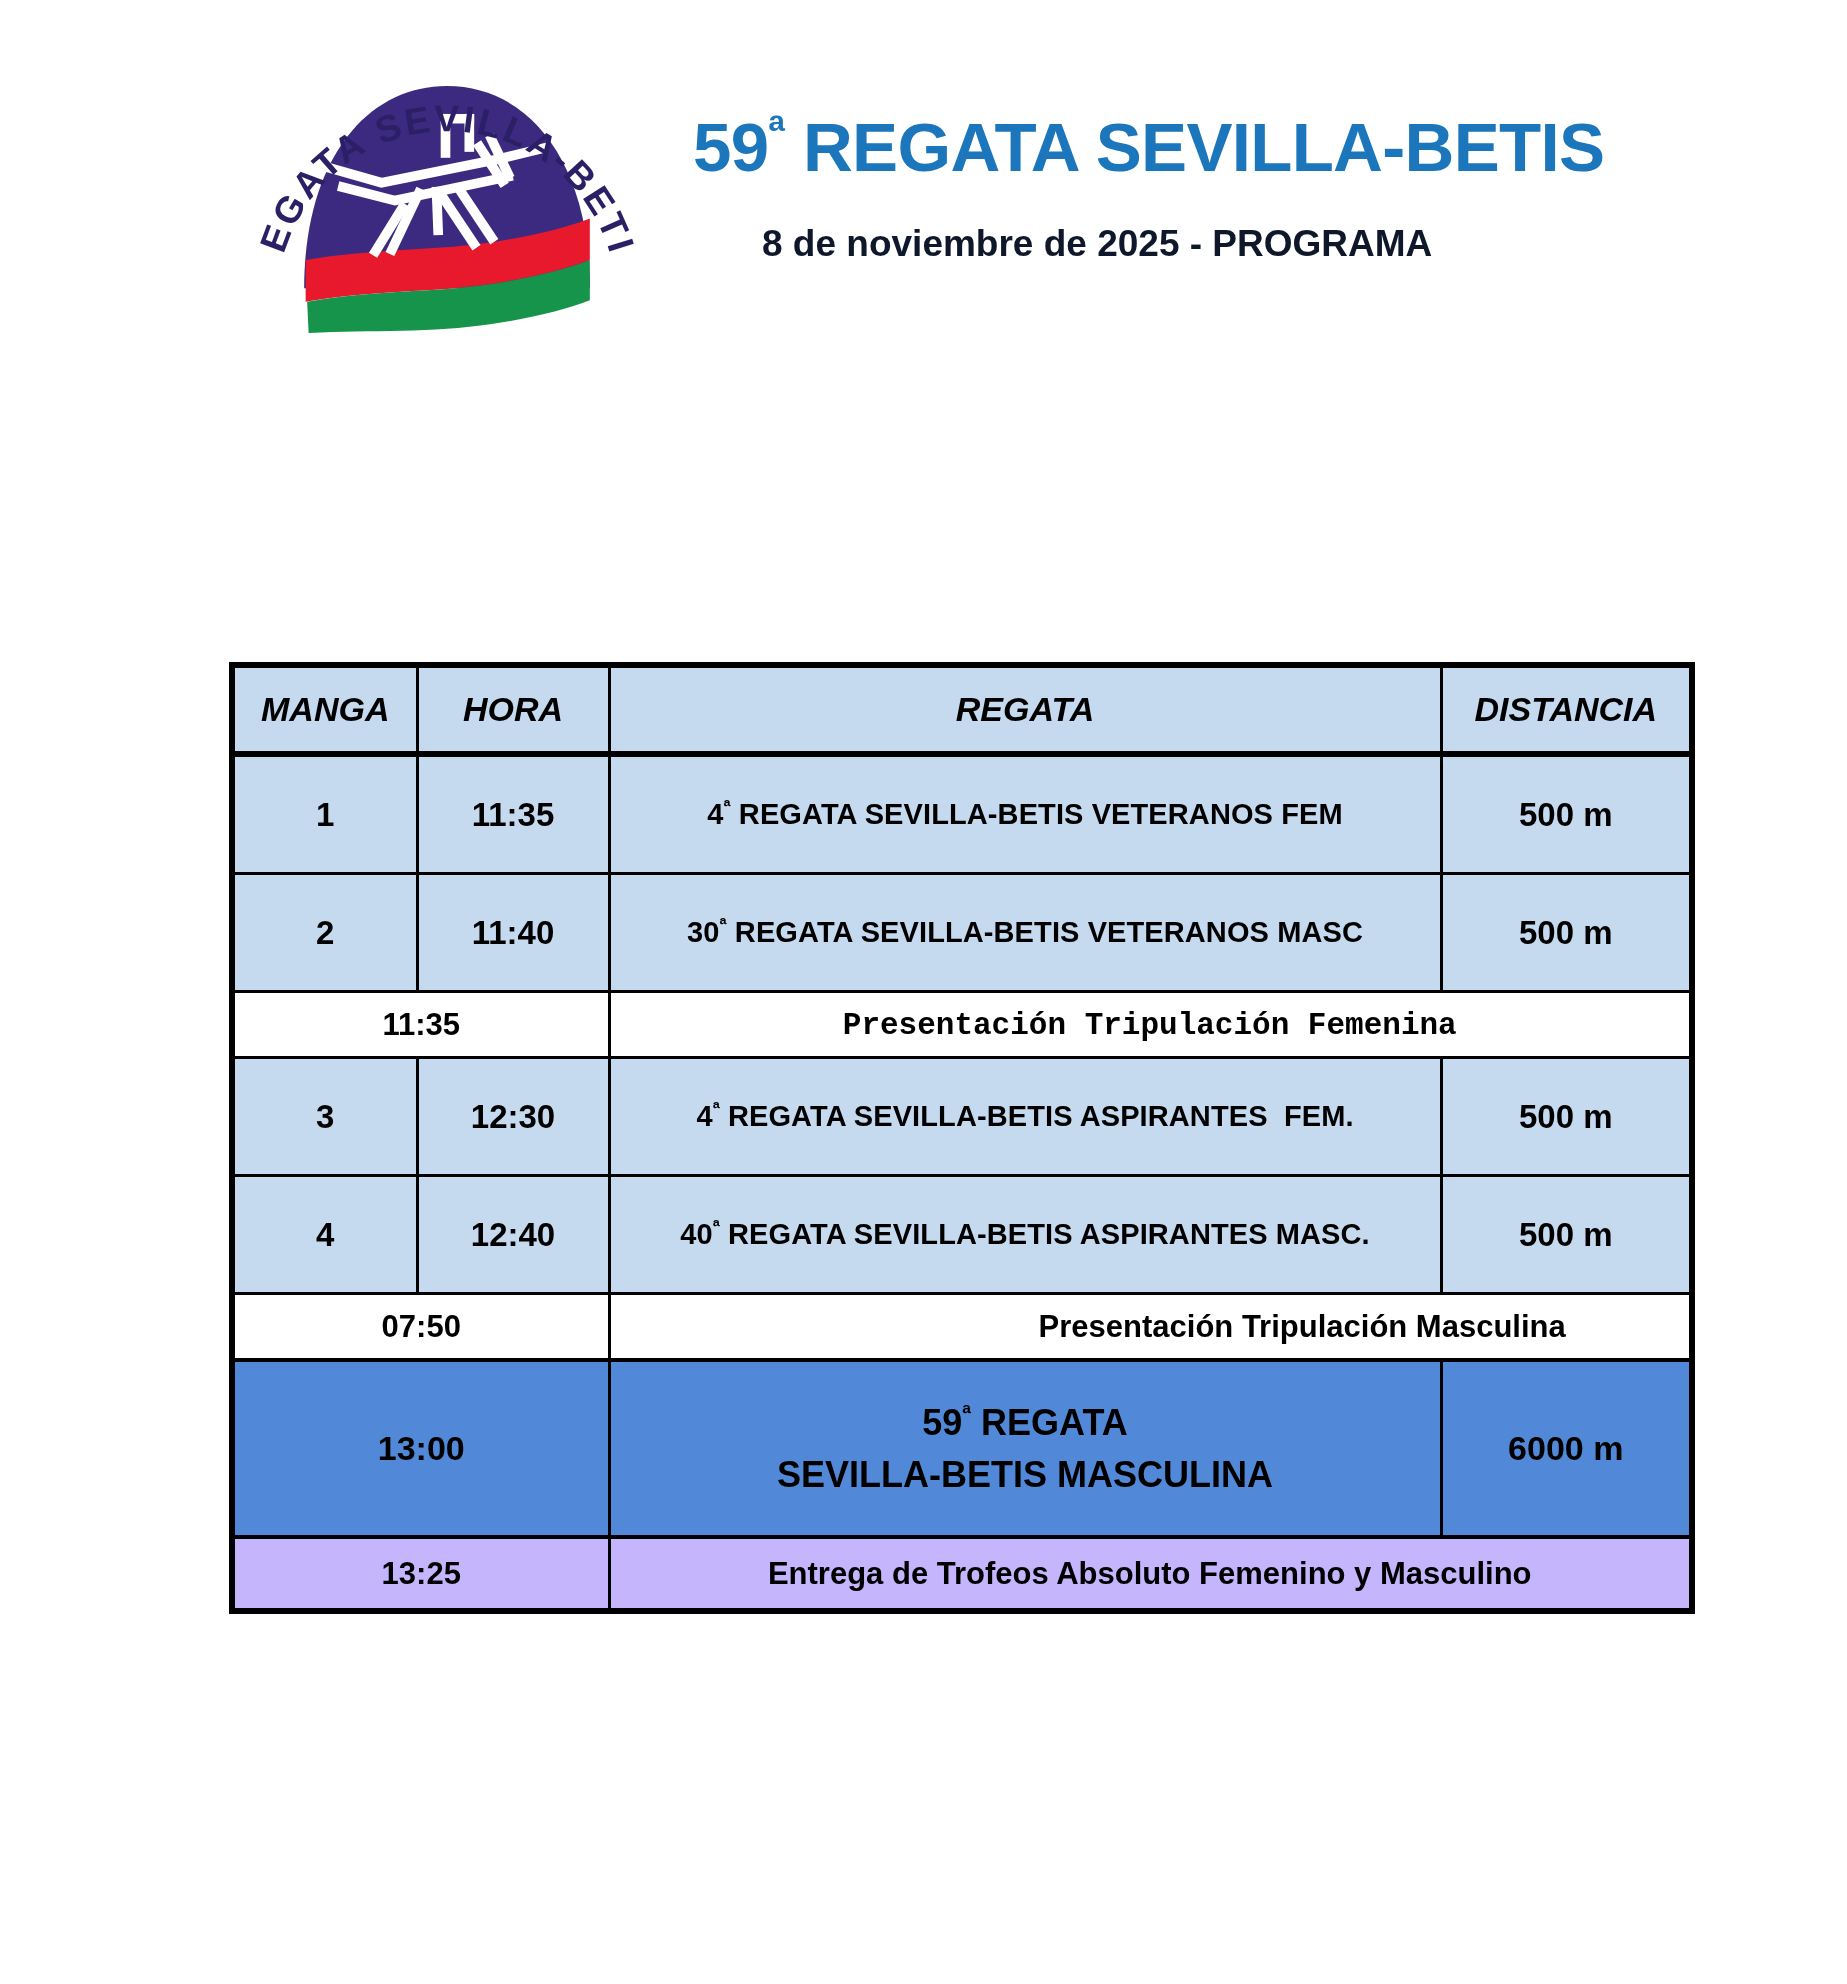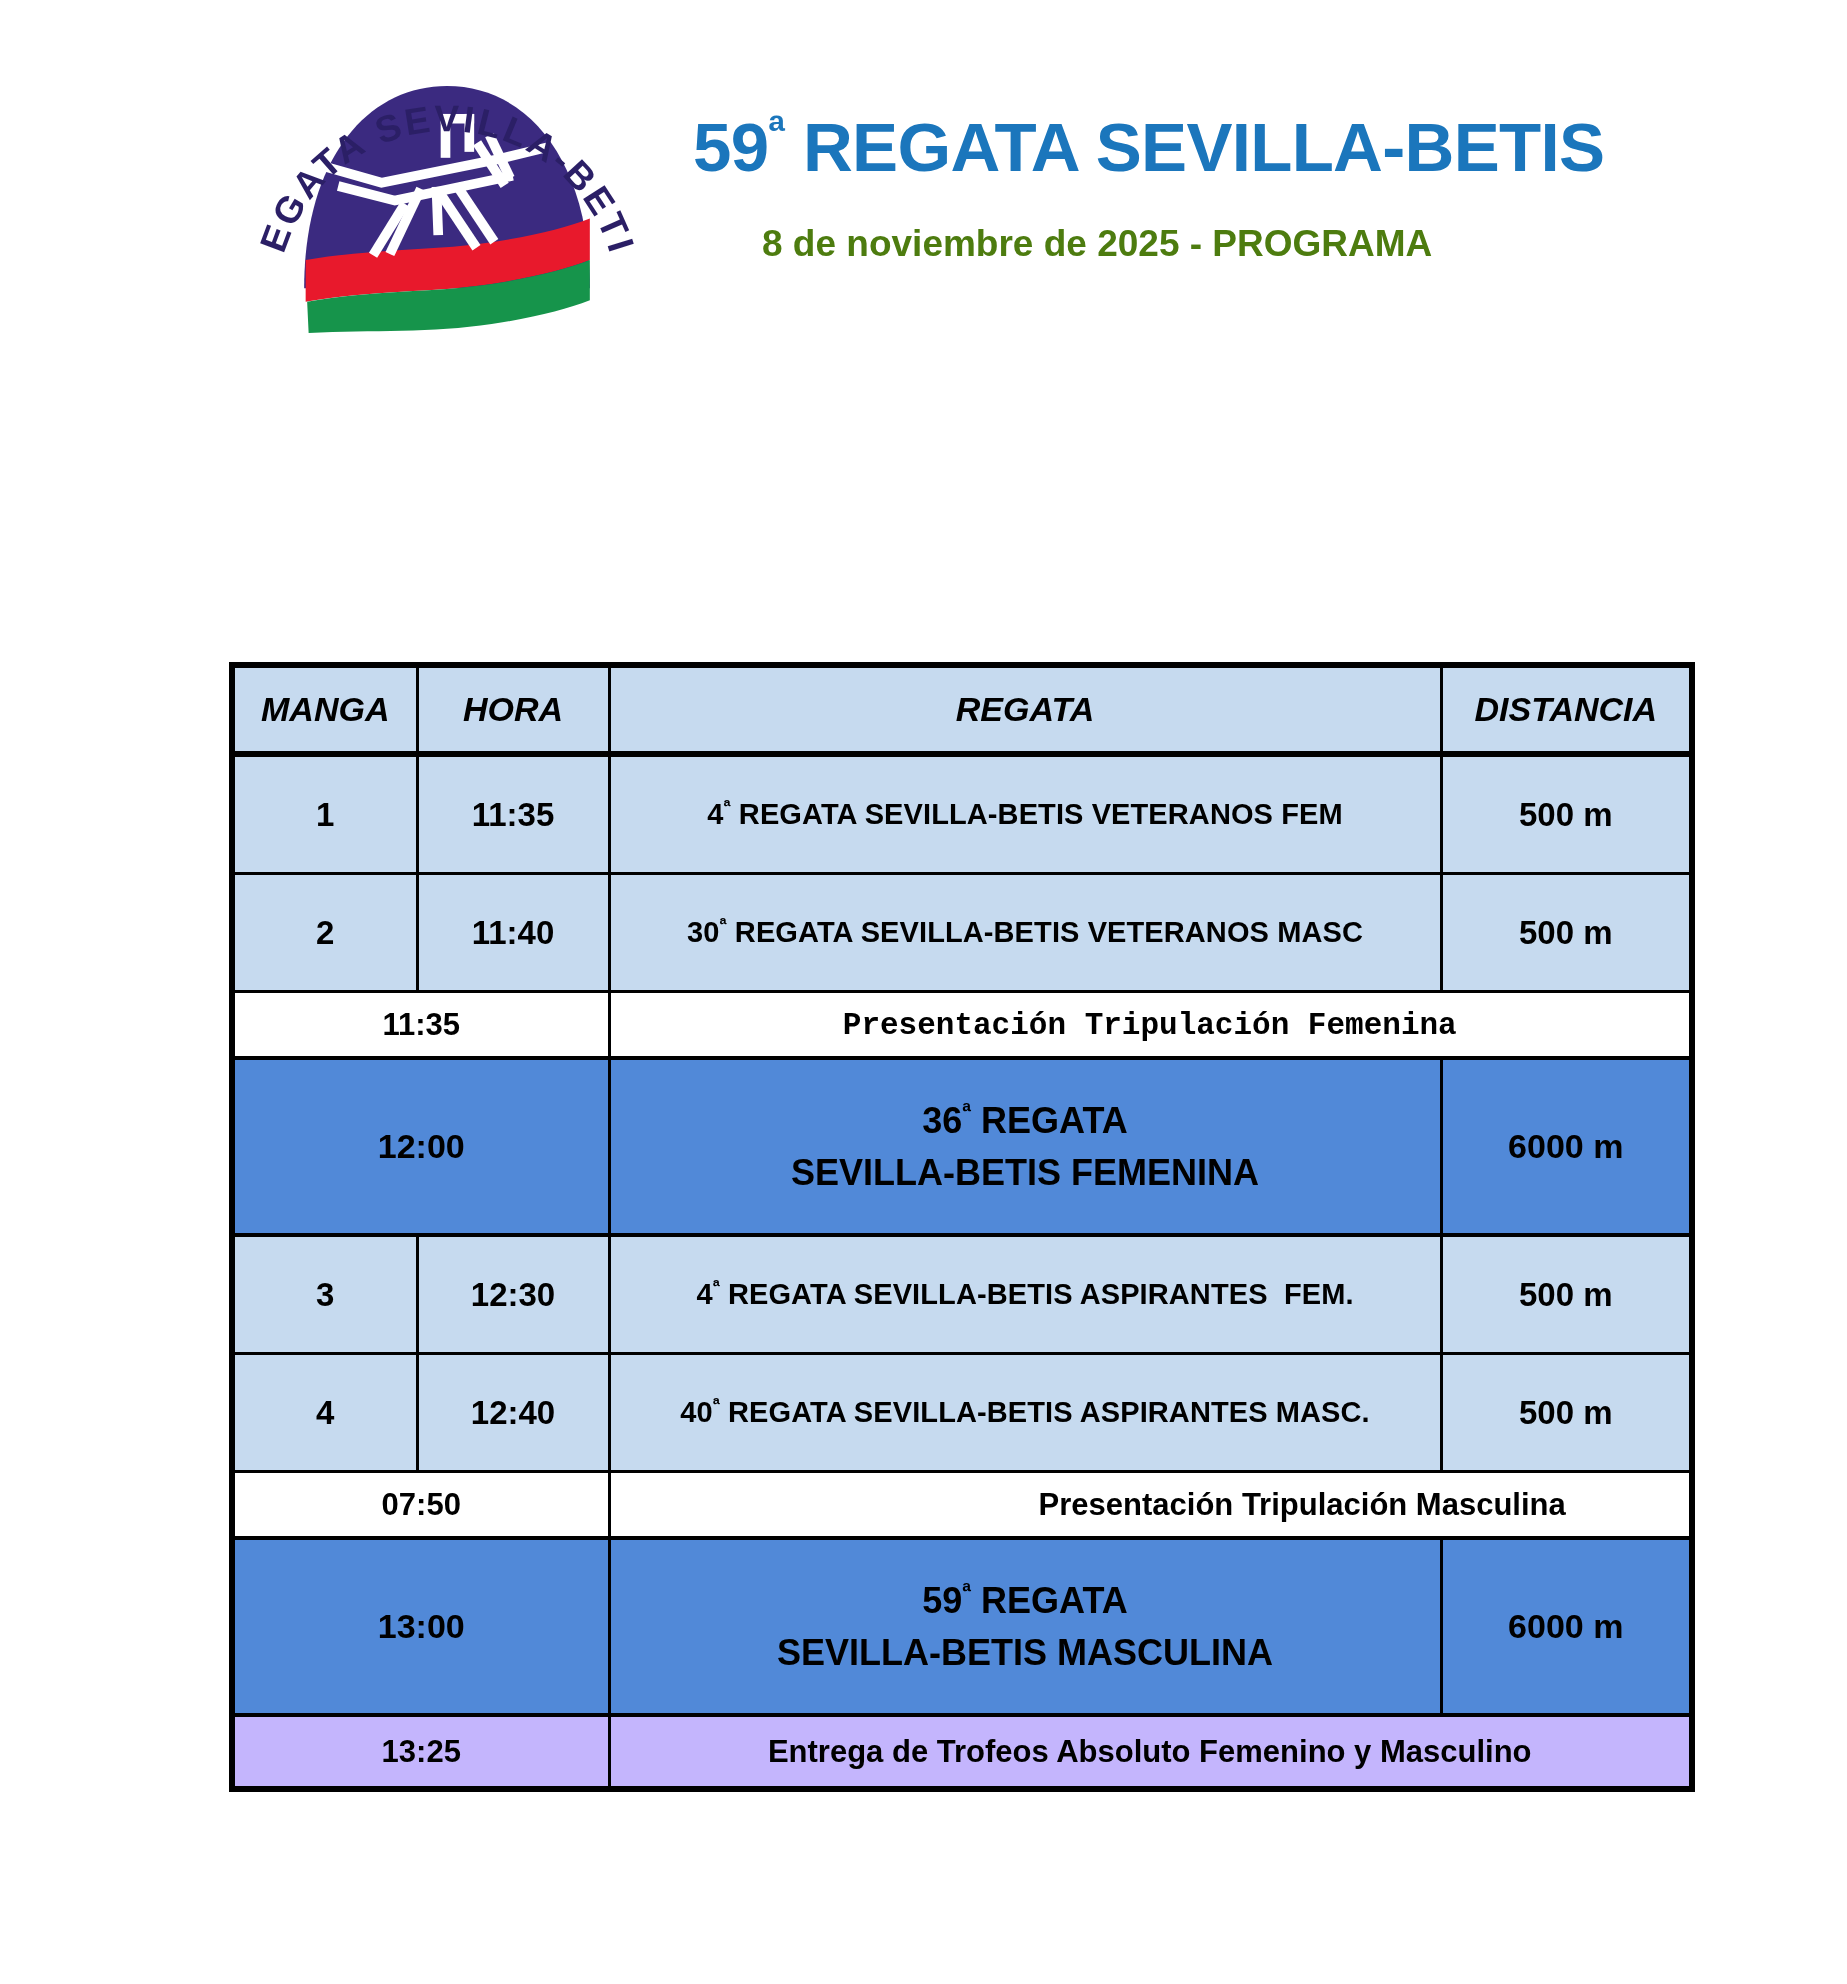--- a/index.html
+++ b/index.html
@@ -51,7 +51,7 @@
     margin-left: 69px;
     font-size: 37px;
     font-weight: bold;
-    color: #4d7c0f;
+    color: #0f172a;
     letter-spacing: 0px;
     white-space: nowrap;
   }

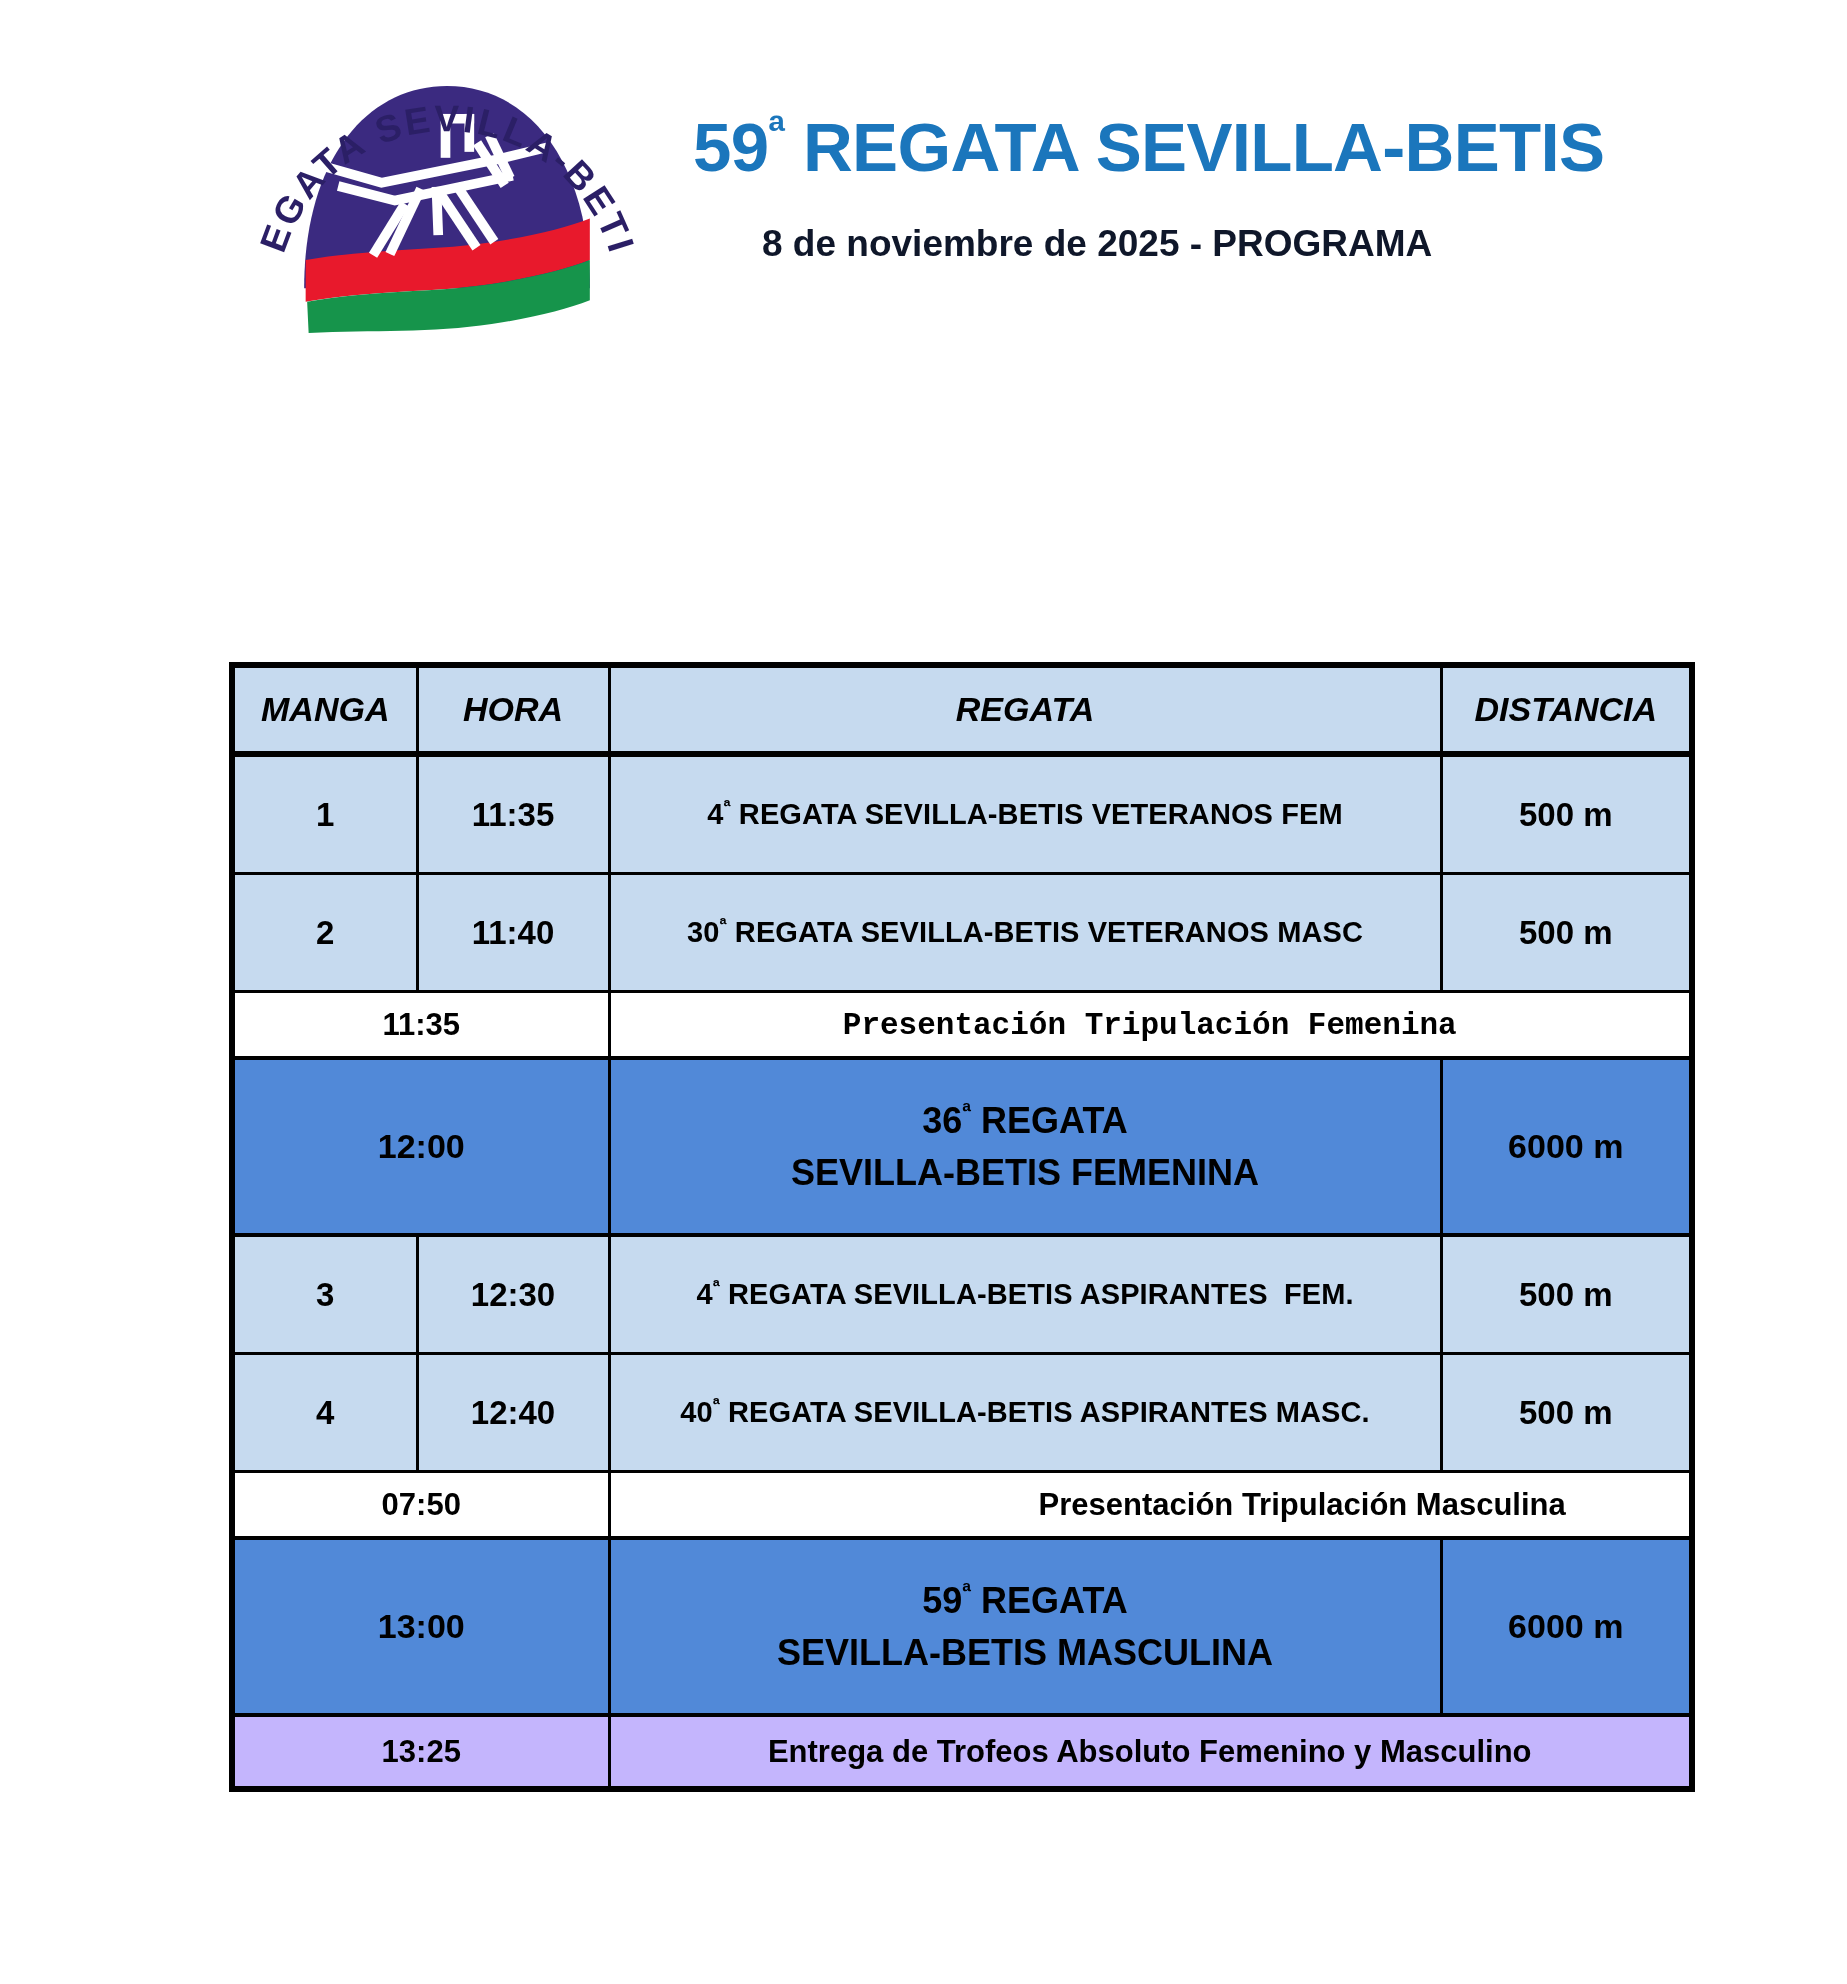--- a/index.html
+++ b/index.html
@@ -229,14 +229,6 @@
         <td class="cell-hora-merged" colspan="2">11:35</td>
         <td class="cell-regata-merged" colspan="2"><span style="display:inline-block;width:832px;text-align:center;font-family:Liberation Mono, monospace;">Presentación Tripulación Femenina</span></td>
       </tr>
-      <tr class="big-row">
-        <td class="cell-hora-merged" colspan="2">12:00</td>
-        <td class="cell-regata">
-          <span class="regata-line">36<sup class="ord">ª</sup> REGATA</span>
-          <span class="regata-line">SEVILLA-BETIS FEMENINA</span>
-        </td>
-        <td class="cell-distancia">6000 m</td>
-      </tr>
       <tr class="manga-row">
         <td class="cell-manga">3</td>
         <td class="cell-hora">12:30</td>

